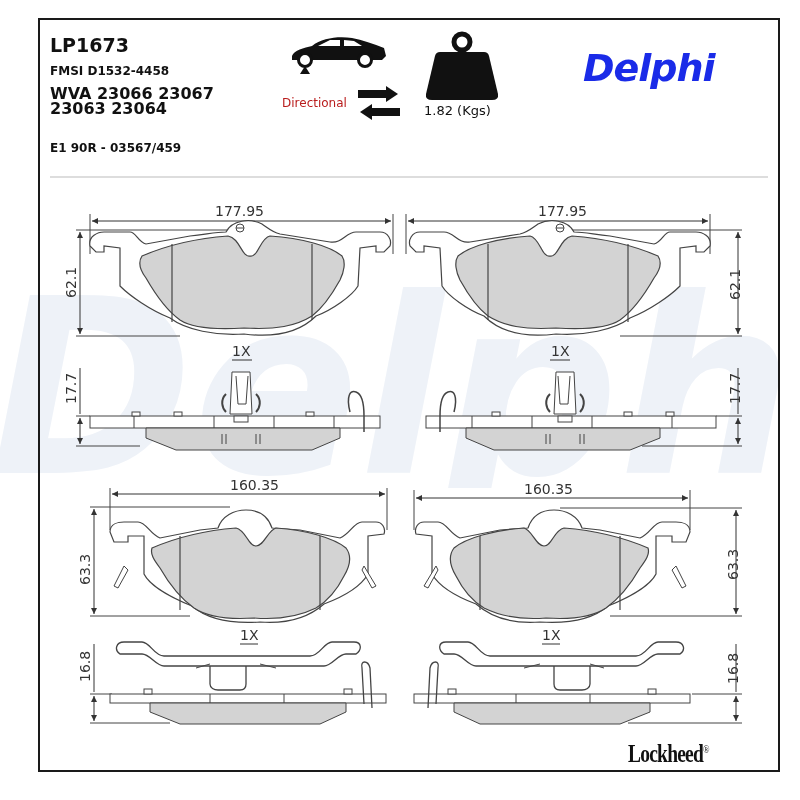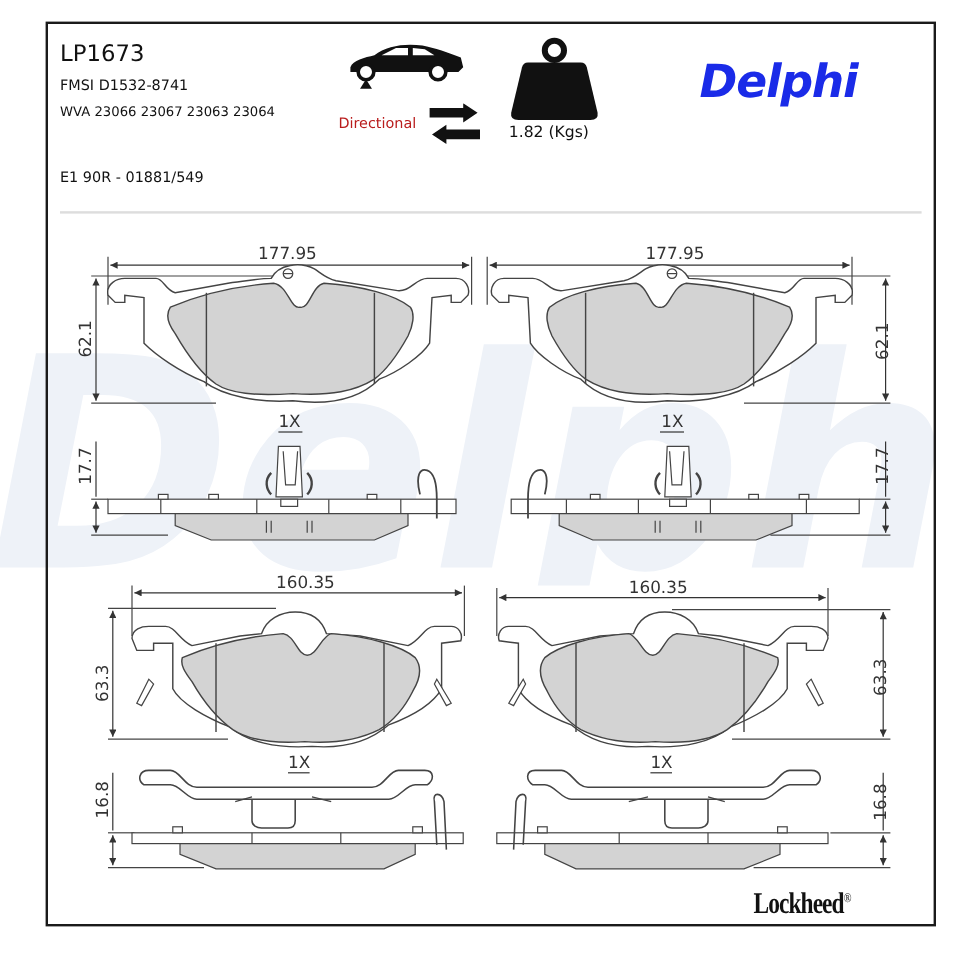--- a/index.html
+++ b/index.html
@@ -6,7 +6,7 @@
   body{width:800px;height:800px;position:relative;overflow:hidden;font-family:"DejaVu Sans","Liberation Sans",sans-serif;color:#111;}
   .frame{position:absolute;left:38px;top:18px;width:742px;height:754px;border:2px solid #1a1a1a;box-sizing:border-box;}
   .watermark{position:absolute;left:0;top:268px;width:800px;height:220px;pointer-events:none;}
-  .hdr{position:absolute;font-weight:normal;}
+  .hdr{position:absolute;font-weight:bold;}
   .part{left:50px;top:34px;font-size:19px;}
   .fmsi{left:50px;top:64px;font-size:12px;}
   .wva{left:50px;top:86px;font-size:11px;line-height:15px;width:200px;}

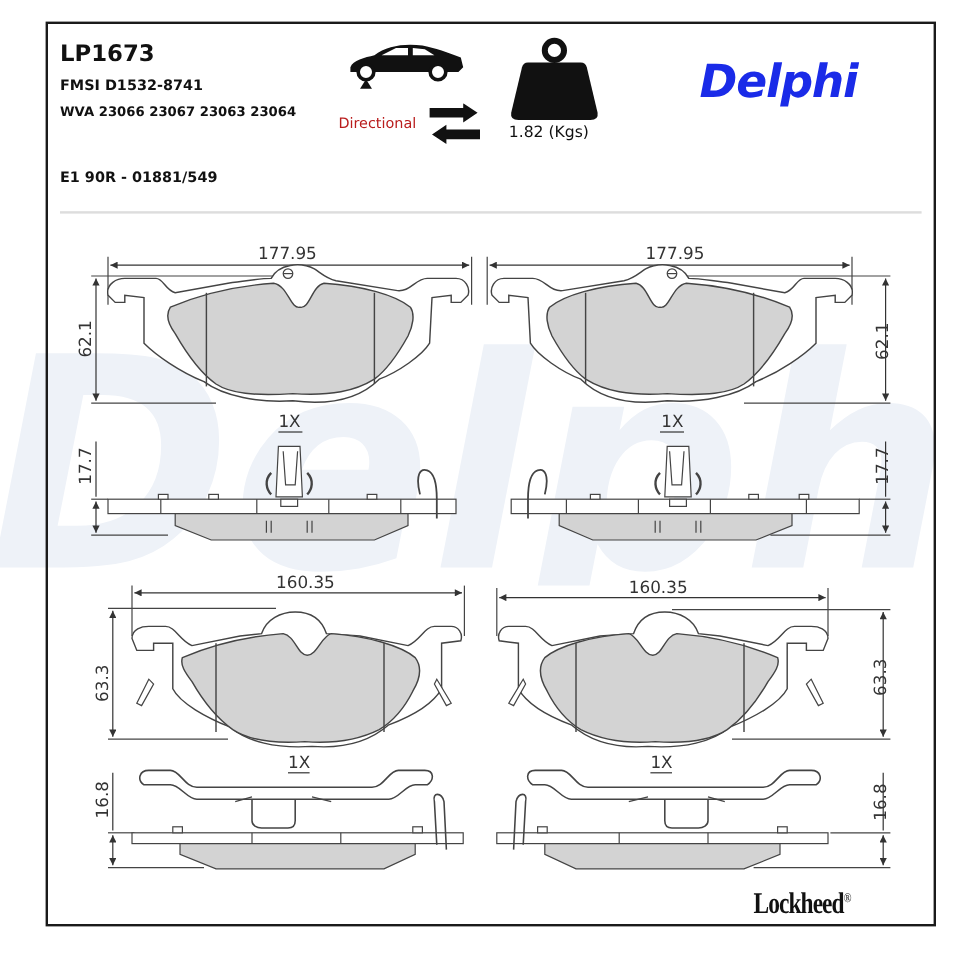--- a/index.html
+++ b/index.html
@@ -30,7 +30,7 @@
 <div class="frame"></div>
 
 <div class="hdr part">LP1673</div>
-<div class="hdr fmsi">FMSI D1532-8741</div>
+<div class="hdr fmsi">FMSI D1532-4458</div>
 <div class="hdr wva">WVA 23066 23067 23063 23064</div>
 <div class="hdr ece">E1 90R - 01881/549</div>
 

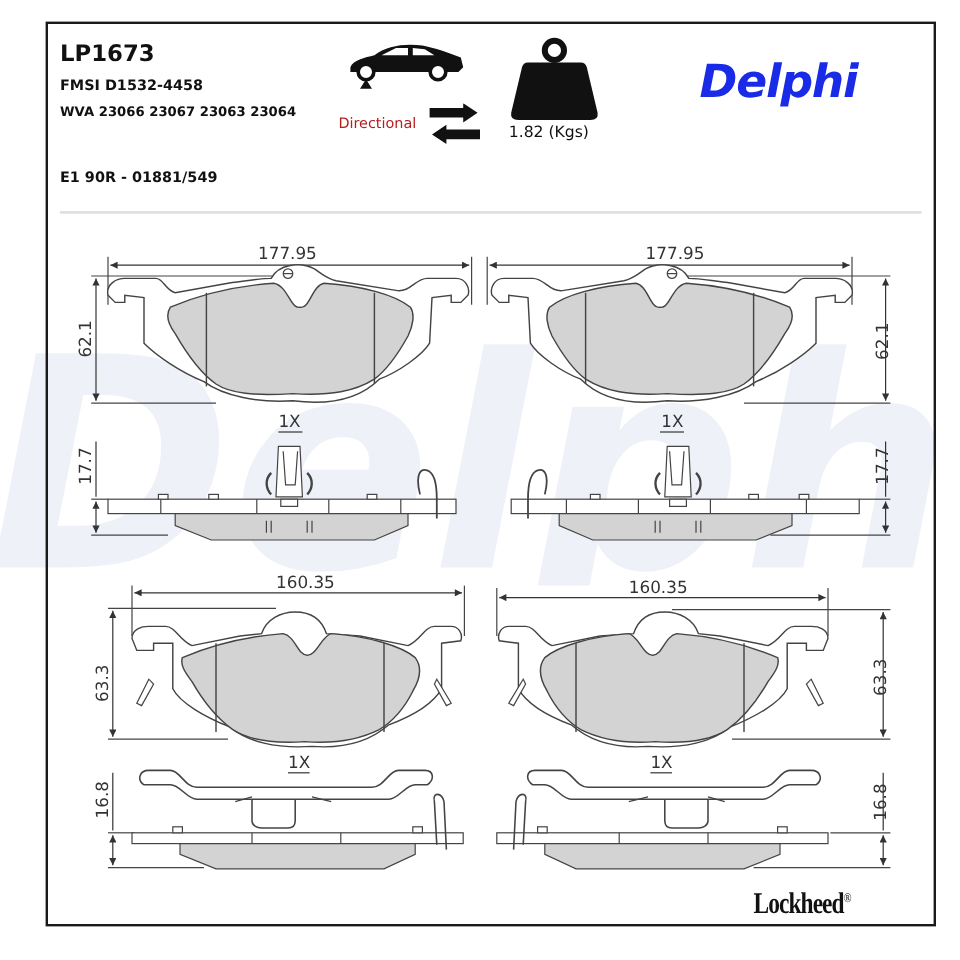--- a/index.html
+++ b/index.html
@@ -9,7 +9,7 @@
   .hdr{position:absolute;font-weight:bold;}
   .part{left:50px;top:34px;font-size:19px;}
   .fmsi{left:50px;top:64px;font-size:12px;}
-  .wva{left:50px;top:86px;font-size:11px;line-height:15px;width:200px;}
+  .wva{left:50px;top:86px;font-size:16px;line-height:15px;width:200px;}
   .ece{left:50px;top:141px;font-size:12px;}
   .directional{position:absolute;left:282px;top:96px;font-size:12px;font-weight:normal;color:#b91c1c;}
   .weight{position:absolute;left:424px;top:103px;font-size:13px;font-weight:normal;}

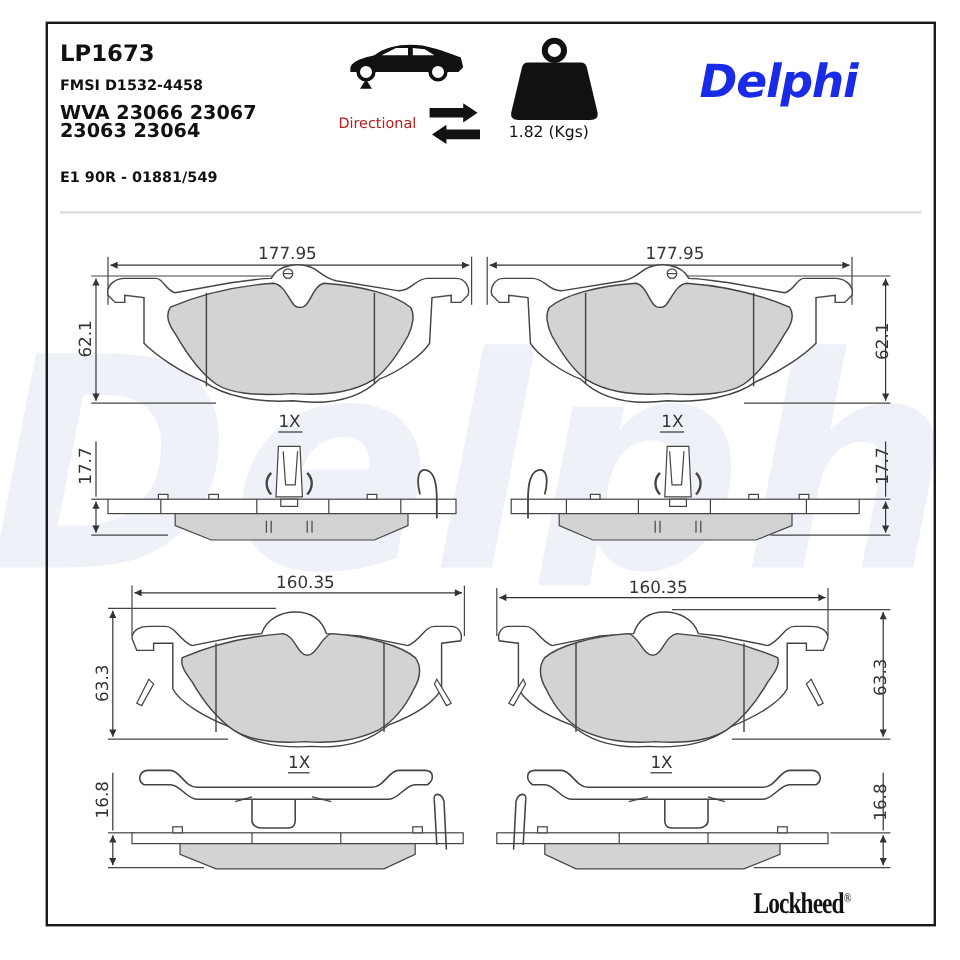--- a/index.html
+++ b/index.html
@@ -32,7 +32,7 @@
 <div class="hdr part">LP1673</div>
 <div class="hdr fmsi">FMSI D1532-4458</div>
 <div class="hdr wva">WVA 23066 23067 23063 23064</div>
-<div class="hdr ece">E1 90R - 01881/549</div>
+<div class="hdr ece">E1 90R - 03567/459</div>
 
 <svg style="position:absolute;left:290px;top:32px" width="100" height="44" viewBox="0 0 100 44">
   <path d="M2,24 C4,18 14,16 22,14 C32,6 48,4 62,6 C72,8 84,12 94,16 L96,24 L92,28 L2,28 Z" fill="#111"></path>

